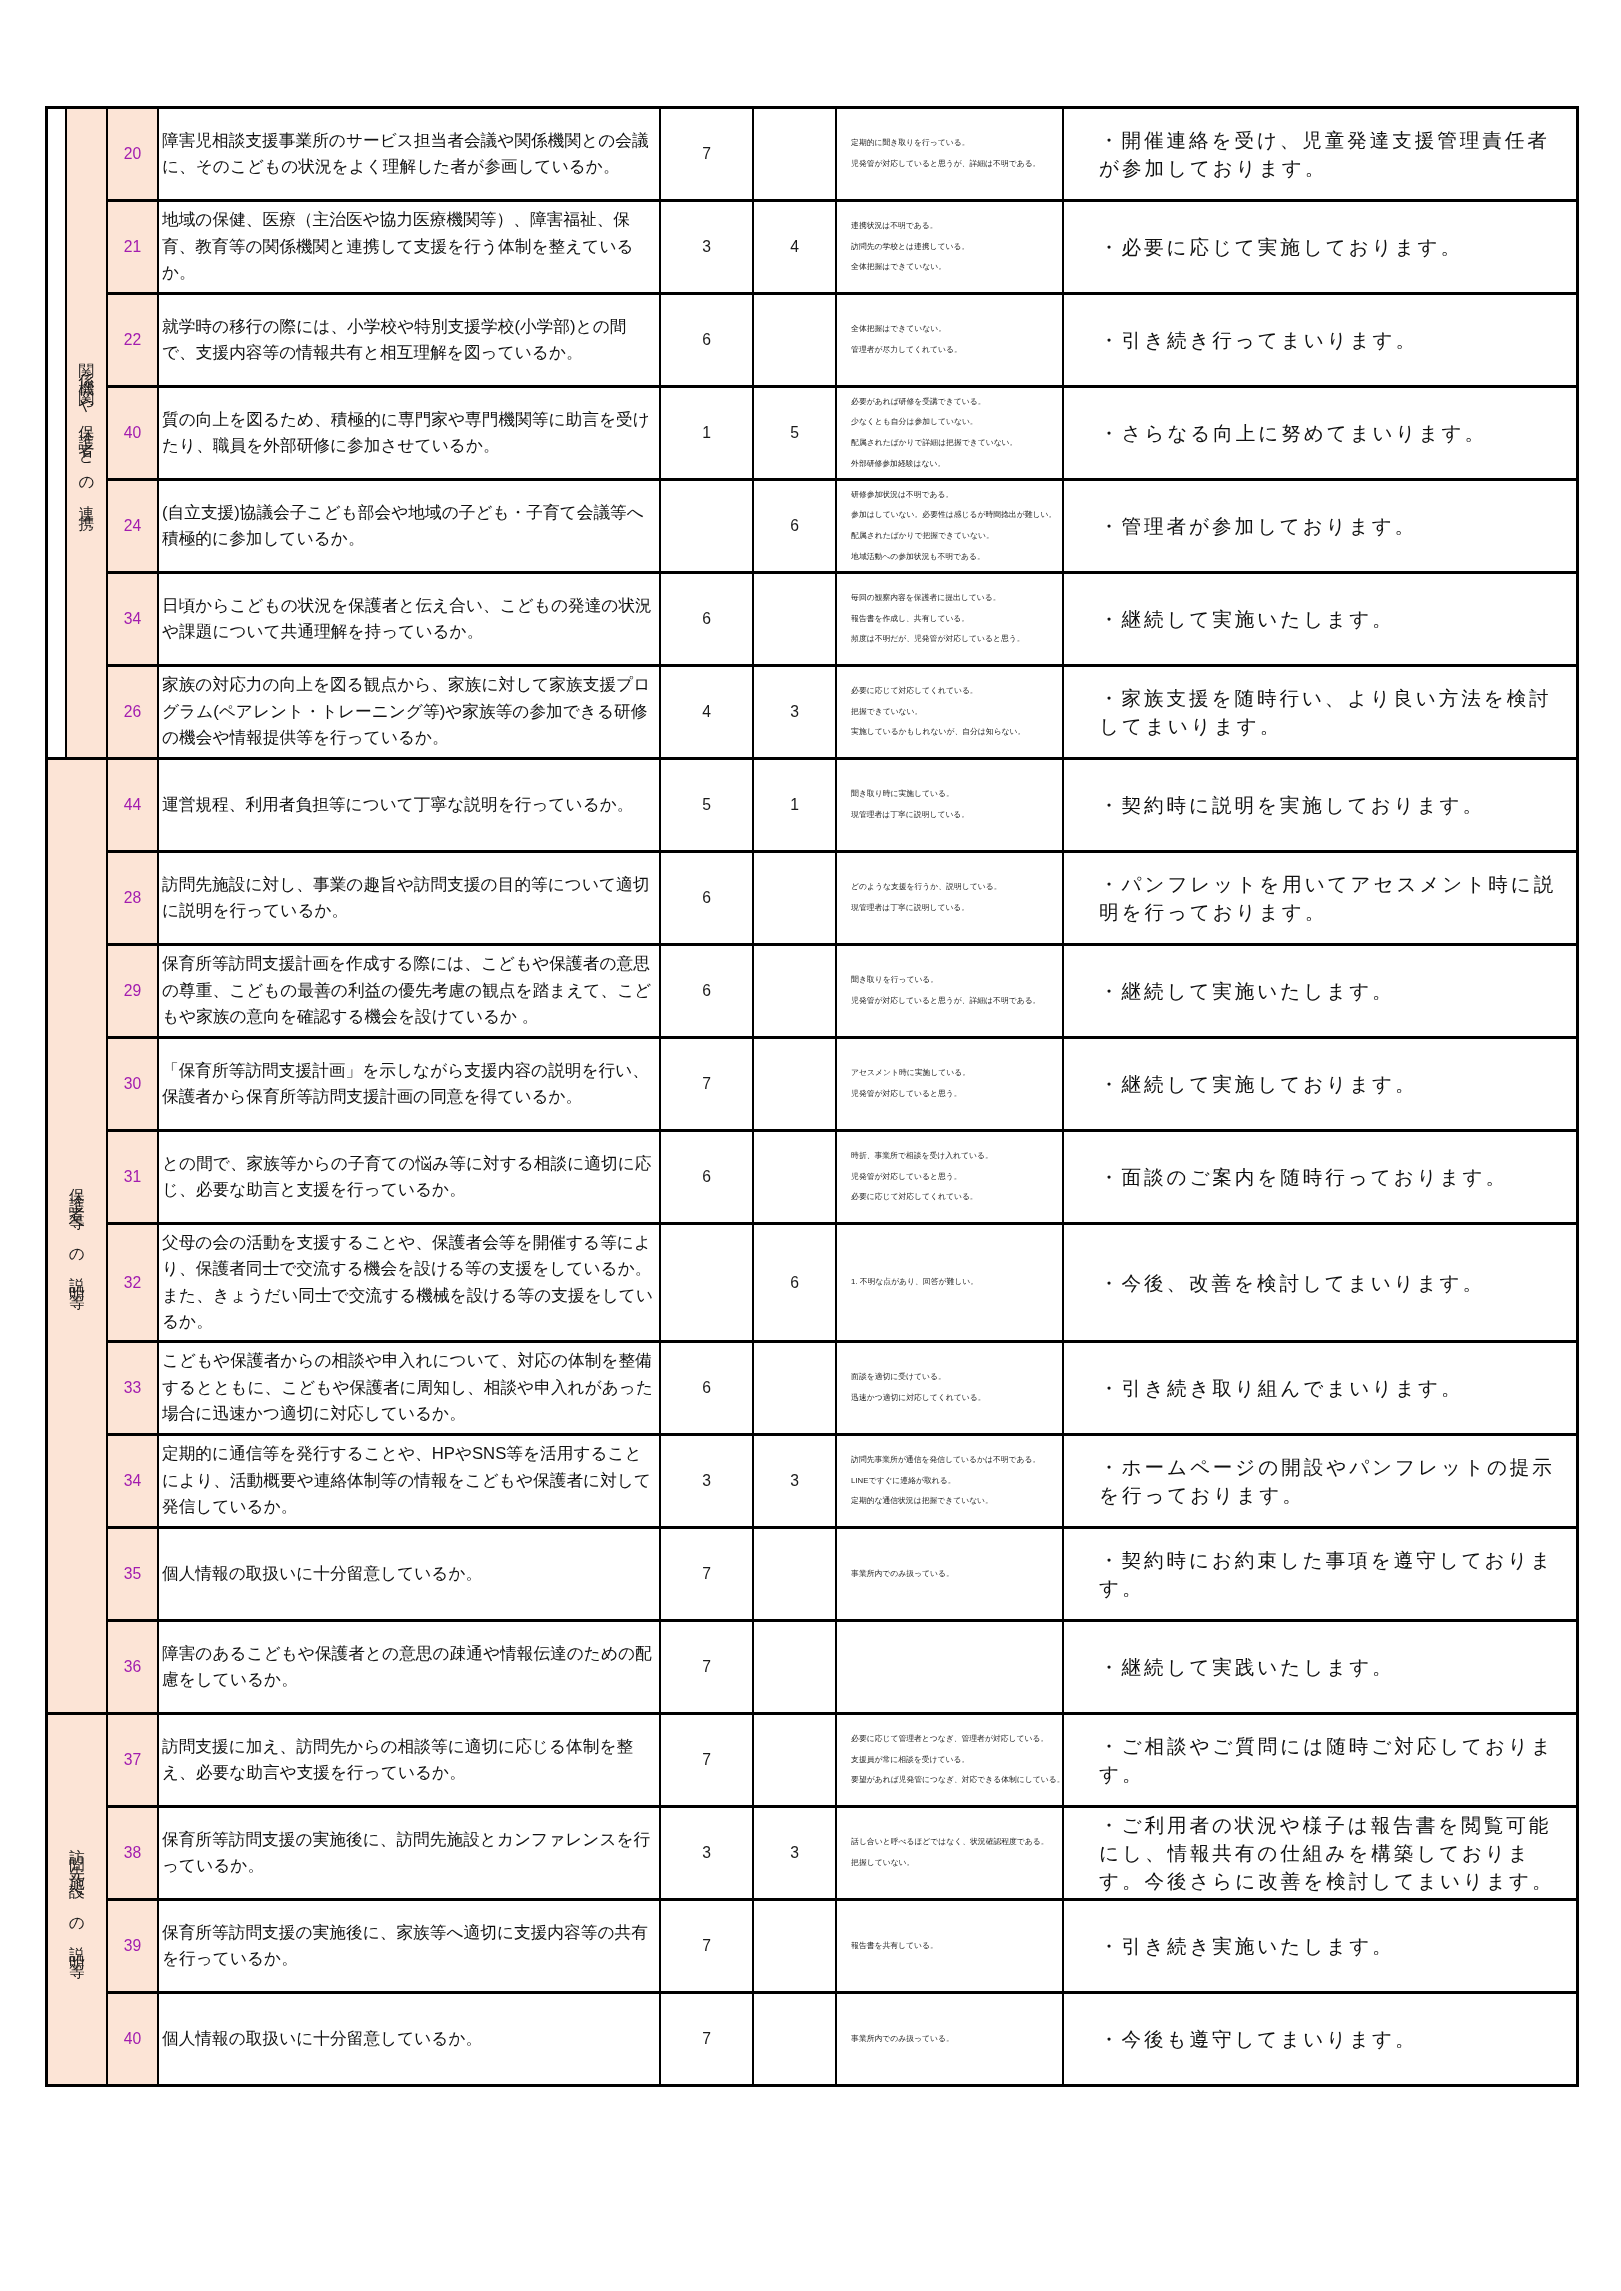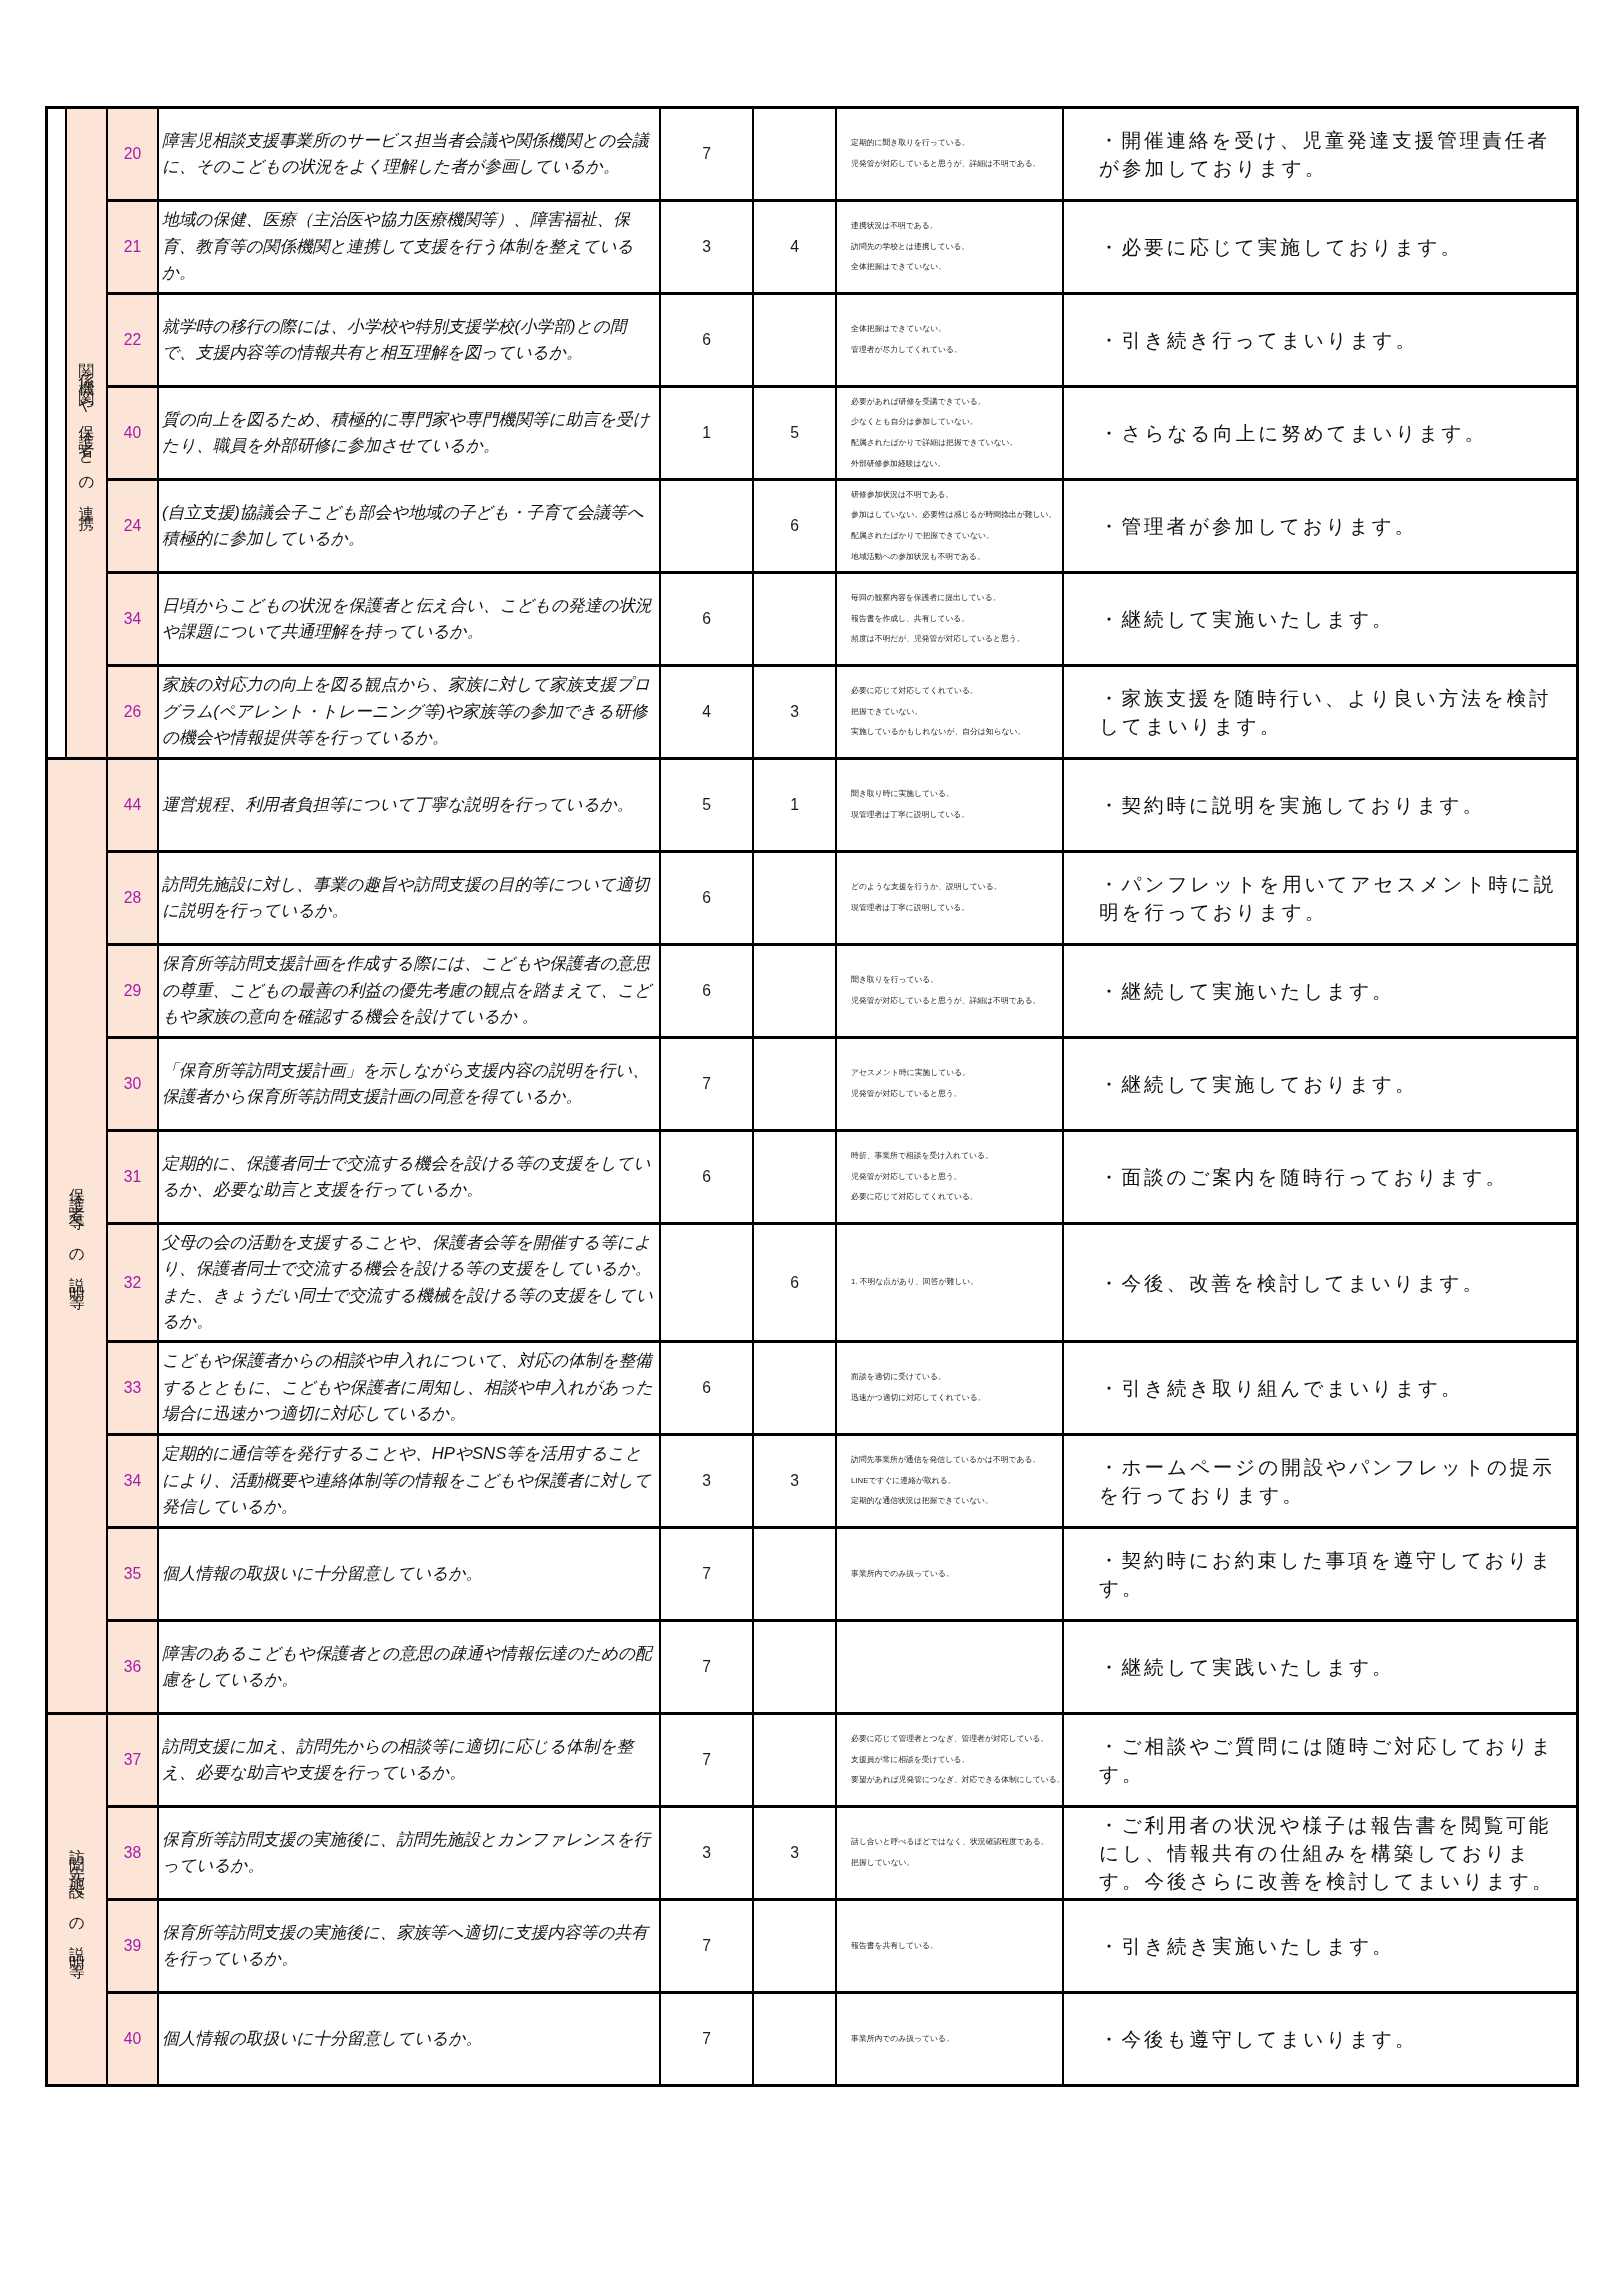--- a/index.html
+++ b/index.html
@@ -16,7 +16,7 @@
   .cat-text{display:inline-block;writing-mode:vertical-rl;text-orientation:upright;
             letter-spacing:8.8px;font-size:15.7px;line-height:1;color:#1a1a1a;}
   .no-cell{background:#fce4d6;text-align:center;font-size:15.7px;color:#a21caf;}
-  .q-cell{background:#fff;font-style:italic;}
+  .q-cell{background:#fff;}
   .q-text{font-size:16.7px;line-height:26.5px;padding:2.9px 3.9px 2.9px 2.9px;text-align:left;
           word-break:break-all;}
   .score-cell{text-align:center;font-size:15.7px;color:#1a1a1a;}

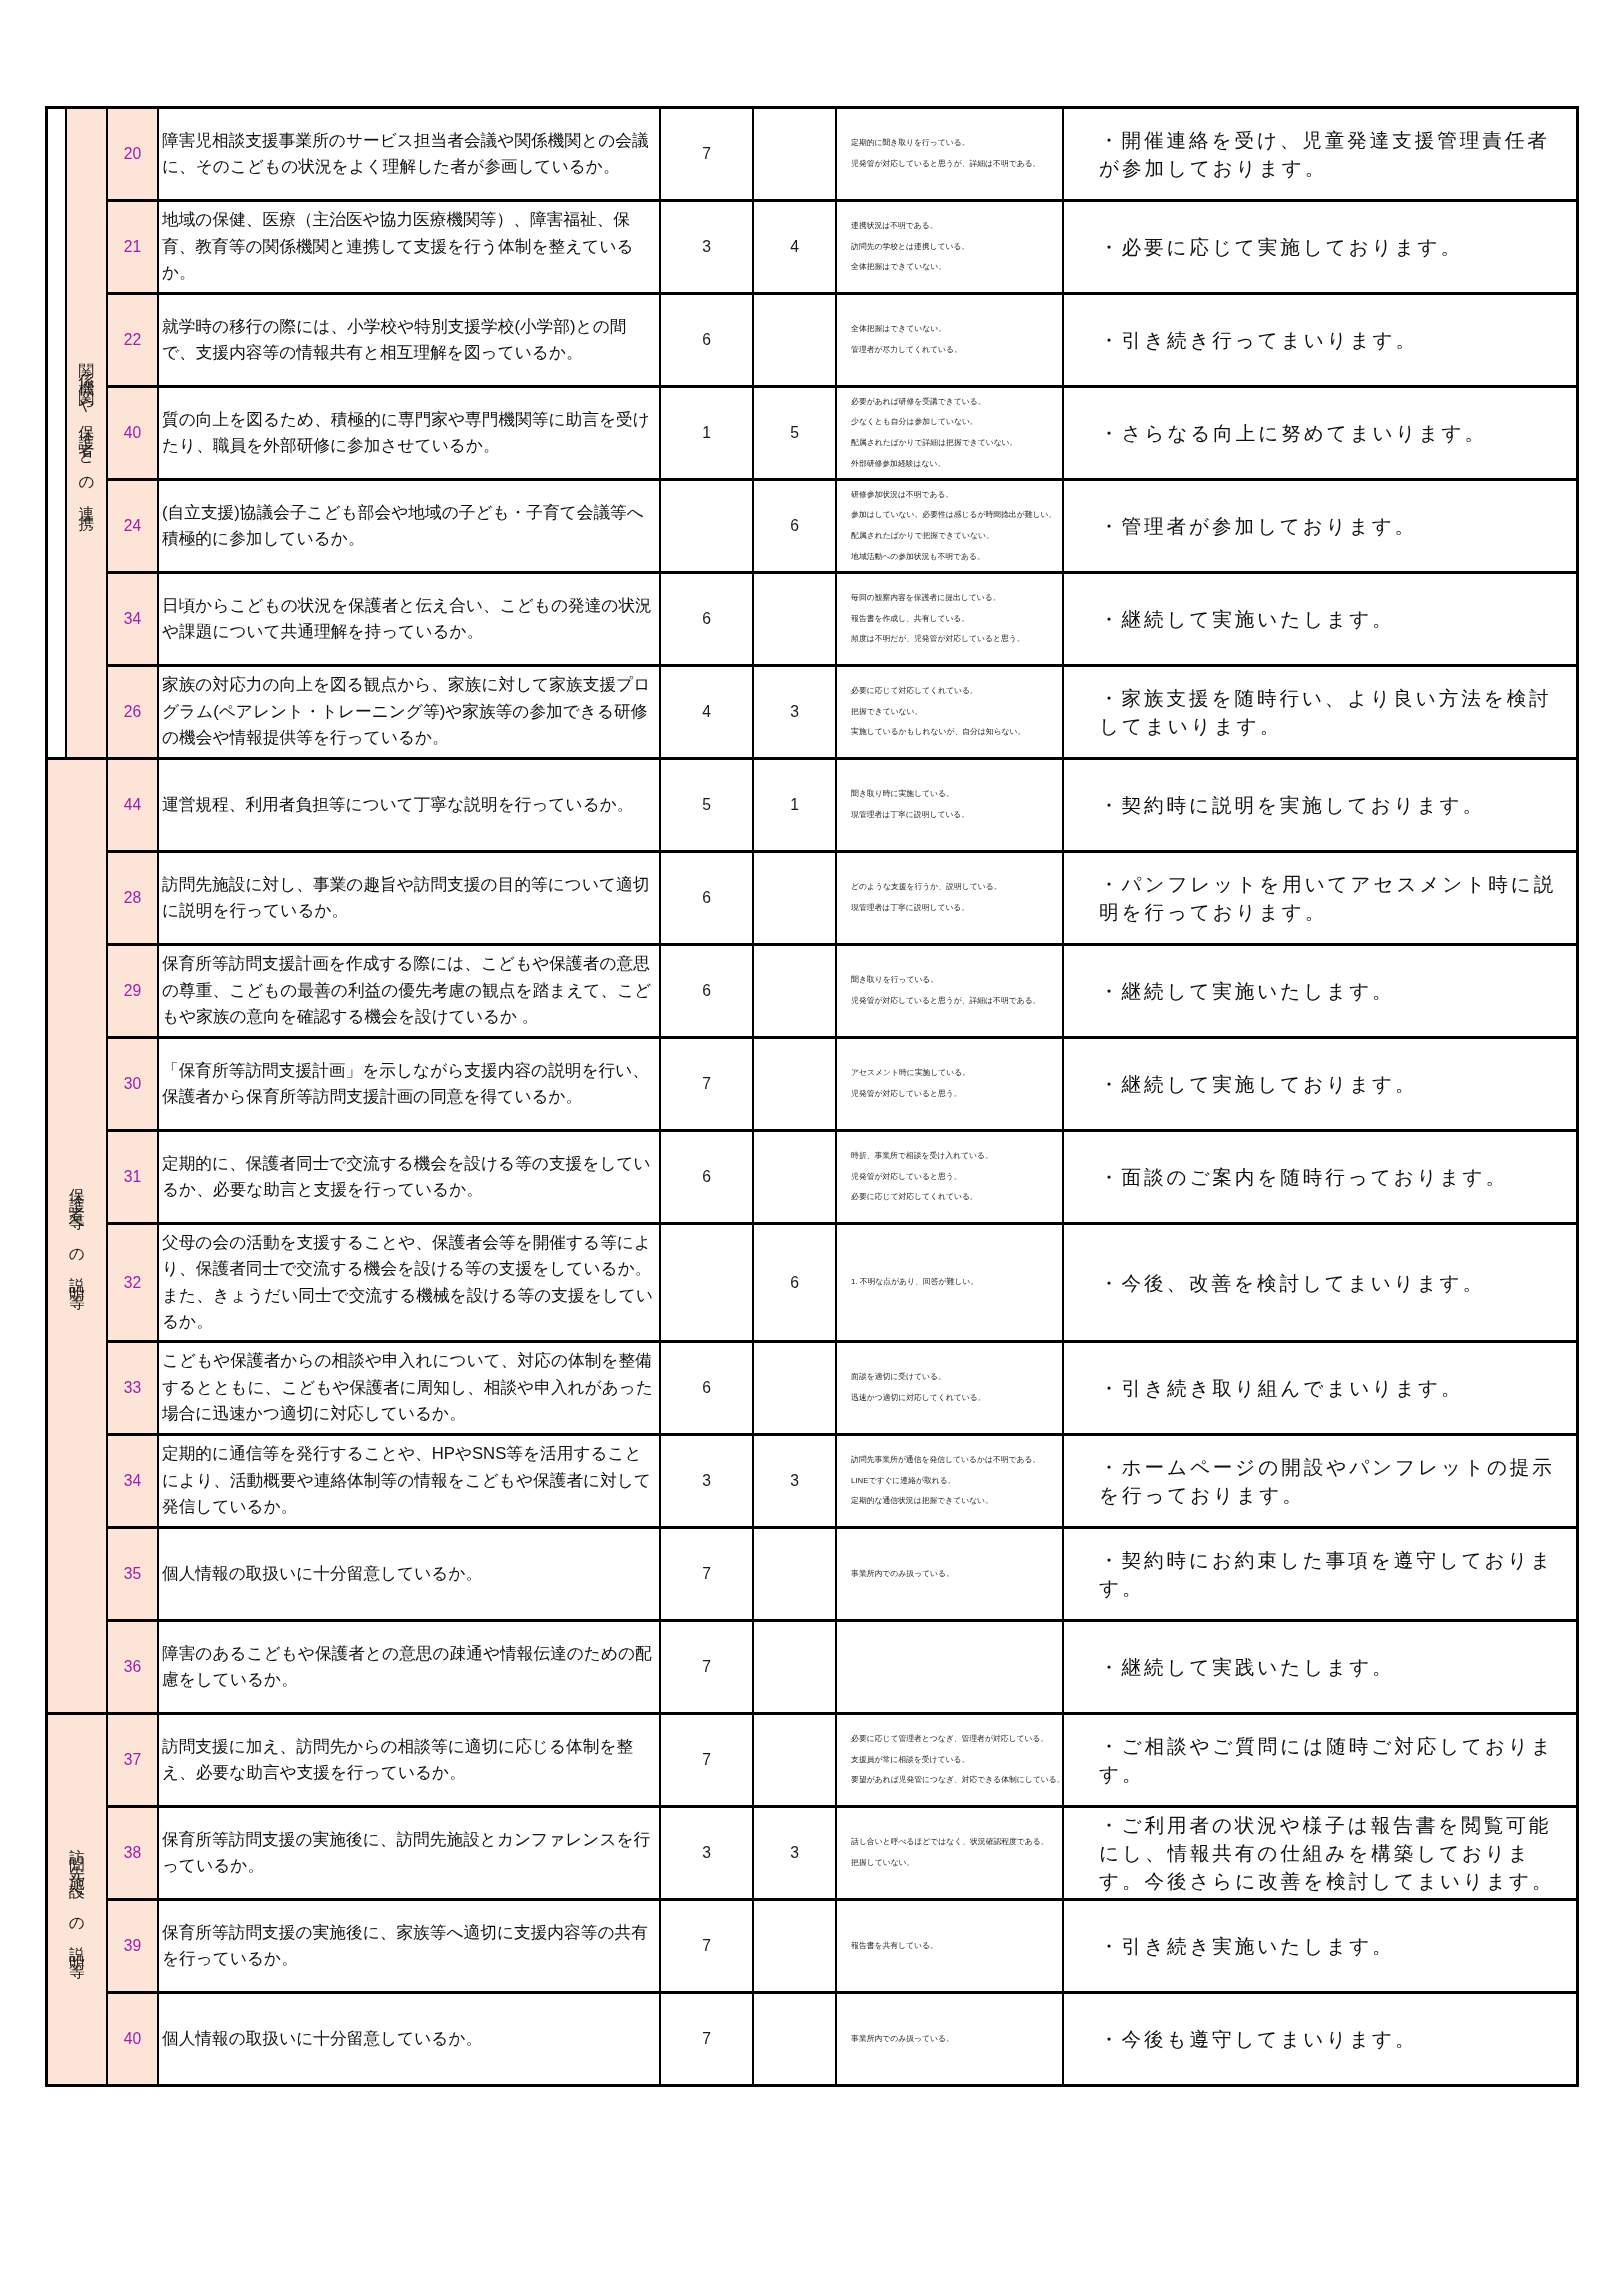--- a/index.html
+++ b/index.html
@@ -225,7 +225,7 @@
         <tr>
     <td class="no-cell">31</td>
     <td class="q-cell">
-      <div class="q-text">定期的に、保護者同士で交流する機会を設ける等の支援をしているか、必要な助言と支援を行っているか。</div>
+      <div class="q-text">との間で、家族等からの子育ての悩み等に対する相談に適切に応じ、必要な助言と支援を行っているか。</div>
     </td>
     <td class="score-cell">6</td>
     <td class="score-cell"></td>

